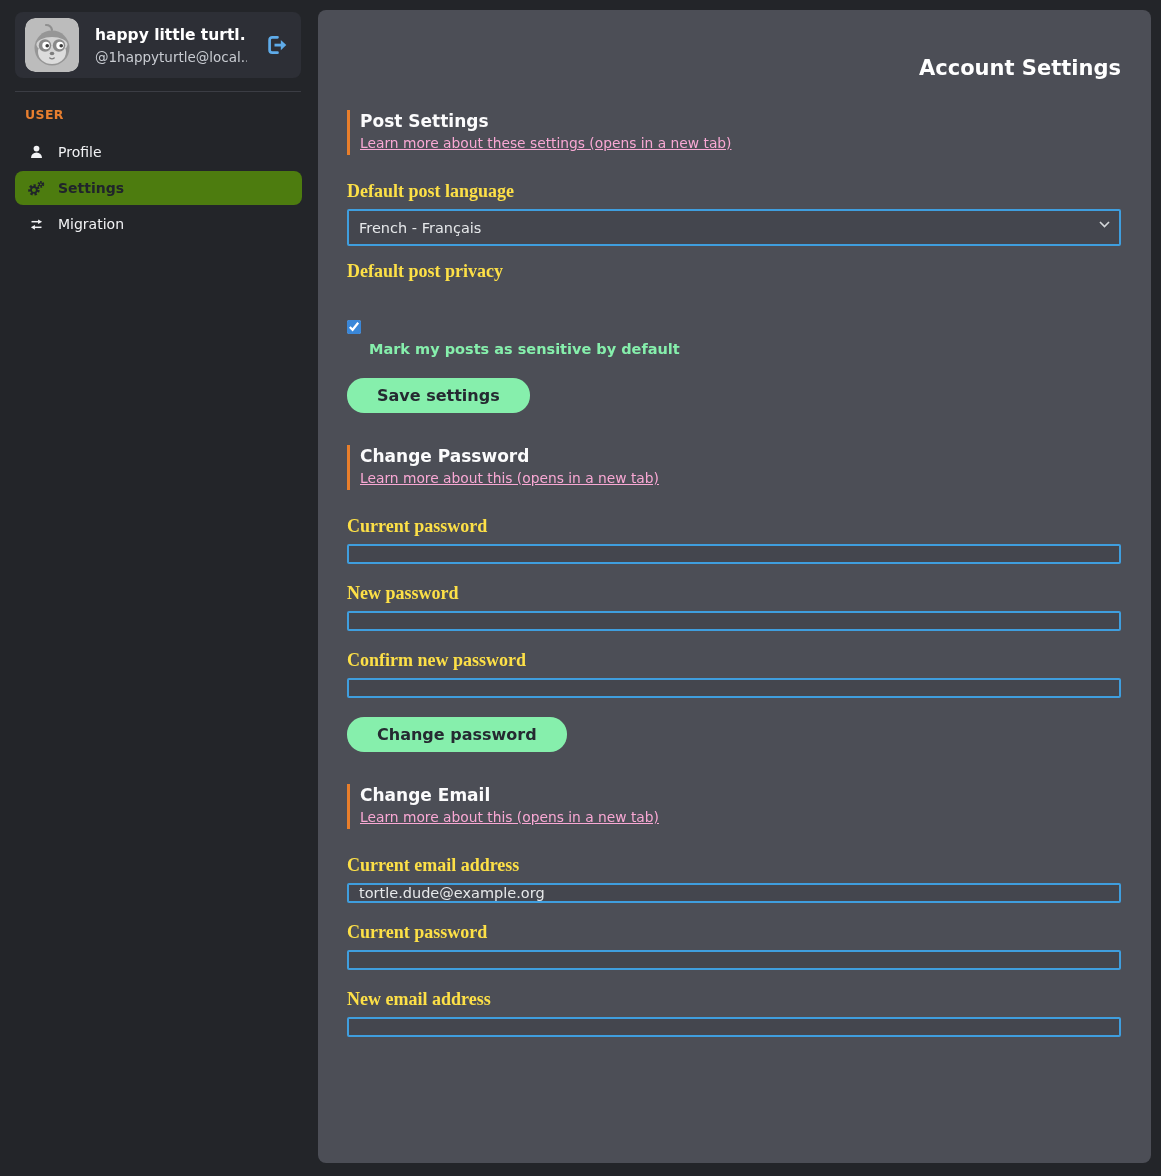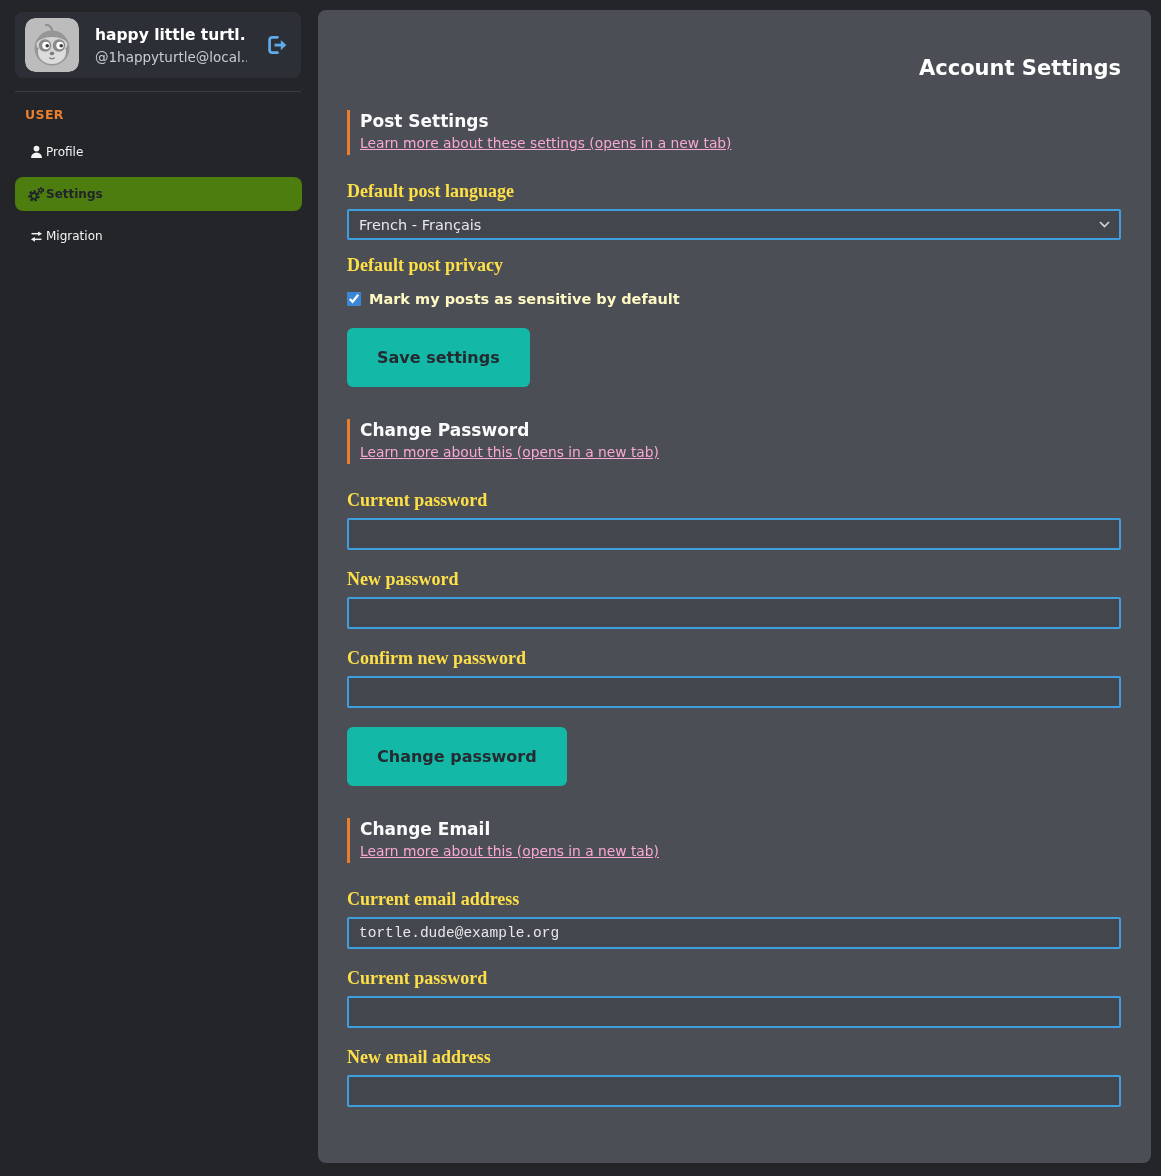--- a/index.html
+++ b/index.html
@@ -45,11 +45,11 @@
   }
   .nav { margin-top: 13px; }
   .nav-item {
-    display: flex; align-items: center; gap: 1px;
-    margin: 8px 16px 2px 15px;
+    display: flex; align-items: center; gap: 13px;
+    margin: 2px 16px 2px 15px;
     padding: 8px 12px;
     border-radius: 8px;
-    font-size: 12px; color: #f2f3f5;
+    font-size: 14px; color: #f2f3f5;
     cursor: pointer;
   }
   .nav-item .nav-icon { width: 18px; height: 18px; display: flex; align-items: center; justify-content: center; }

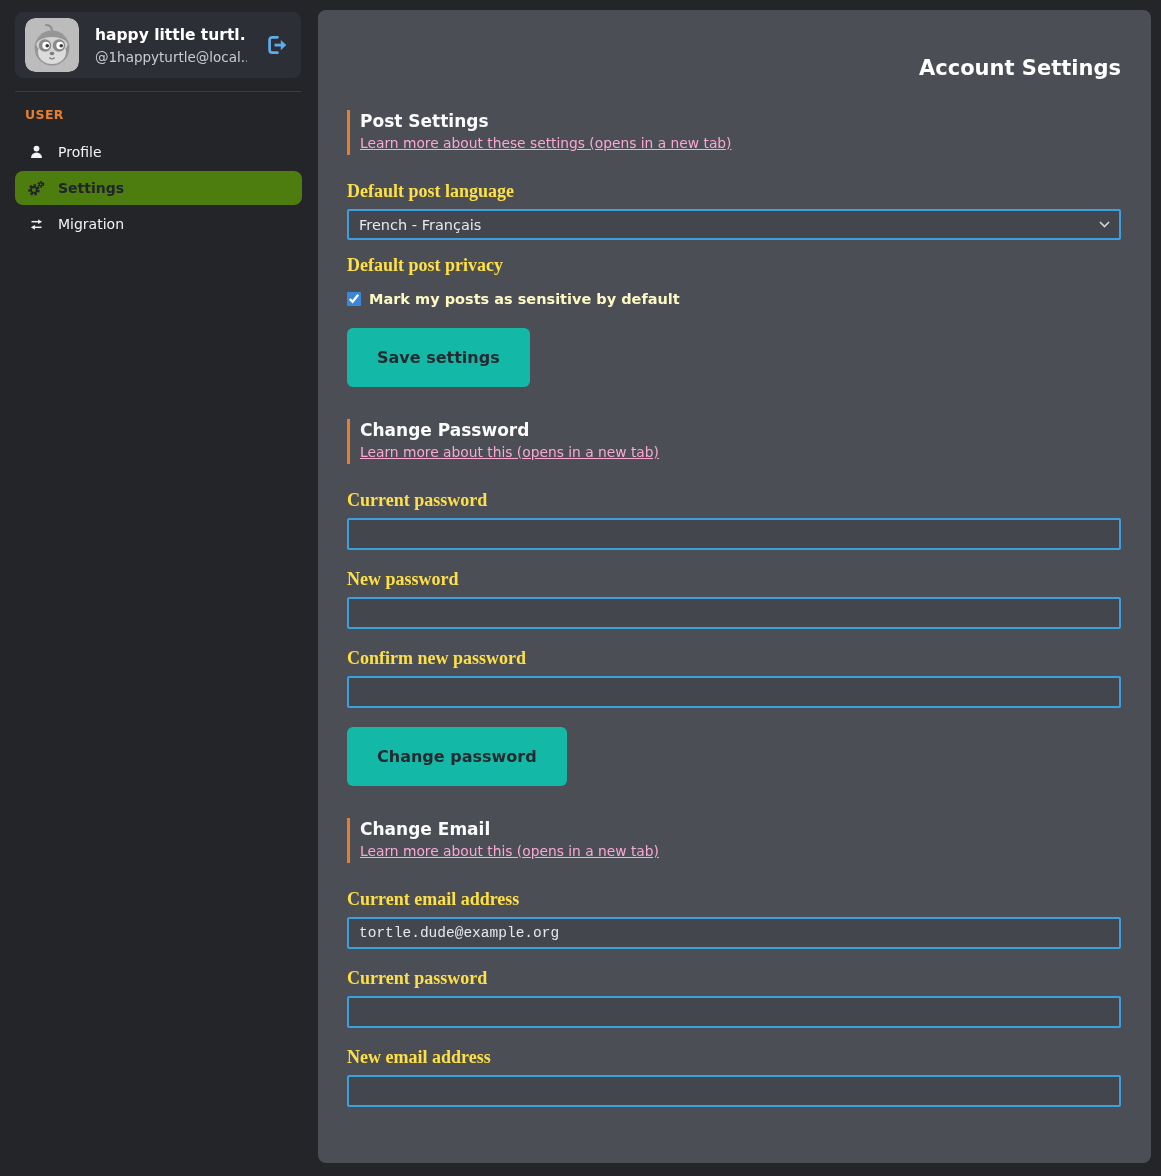--- a/index.html
+++ b/index.html
@@ -88,7 +88,7 @@
   }
   .select-wrap { position: relative; }
   select.control, input.control {
-    width: 100%; height: 31px;
+    width: 100%; height: 37px;
     background: #44464e;
     border: 2px solid #3f9ede;
     border-radius: 2px;

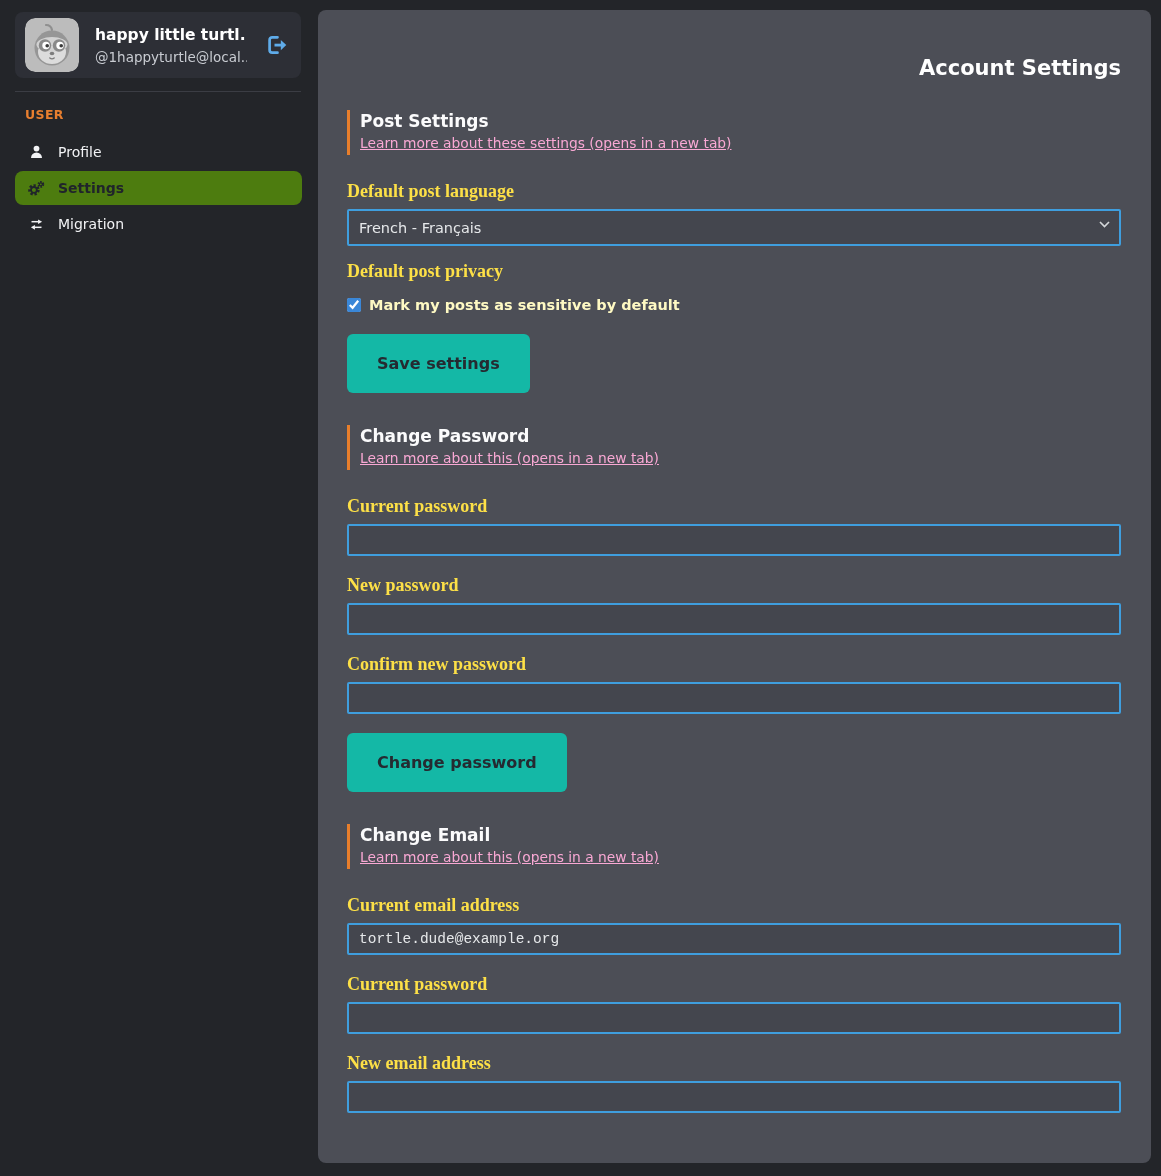--- a/index.html
+++ b/index.html
@@ -111,7 +111,7 @@
   .checkbox-row input[type="checkbox"] {
     width: 14px; height: 14px; accent-color: #3a87d8; cursor: pointer;
   }
-  .checkbox-label { font-size: 14.5px; font-weight: bold; color: #fef9c3; }
+  .checkbox-label { font-size: 14.5px; font-weight: bold; color: #86efac; margin-top: 44px; }
 
   .btn {
     display: inline-block;

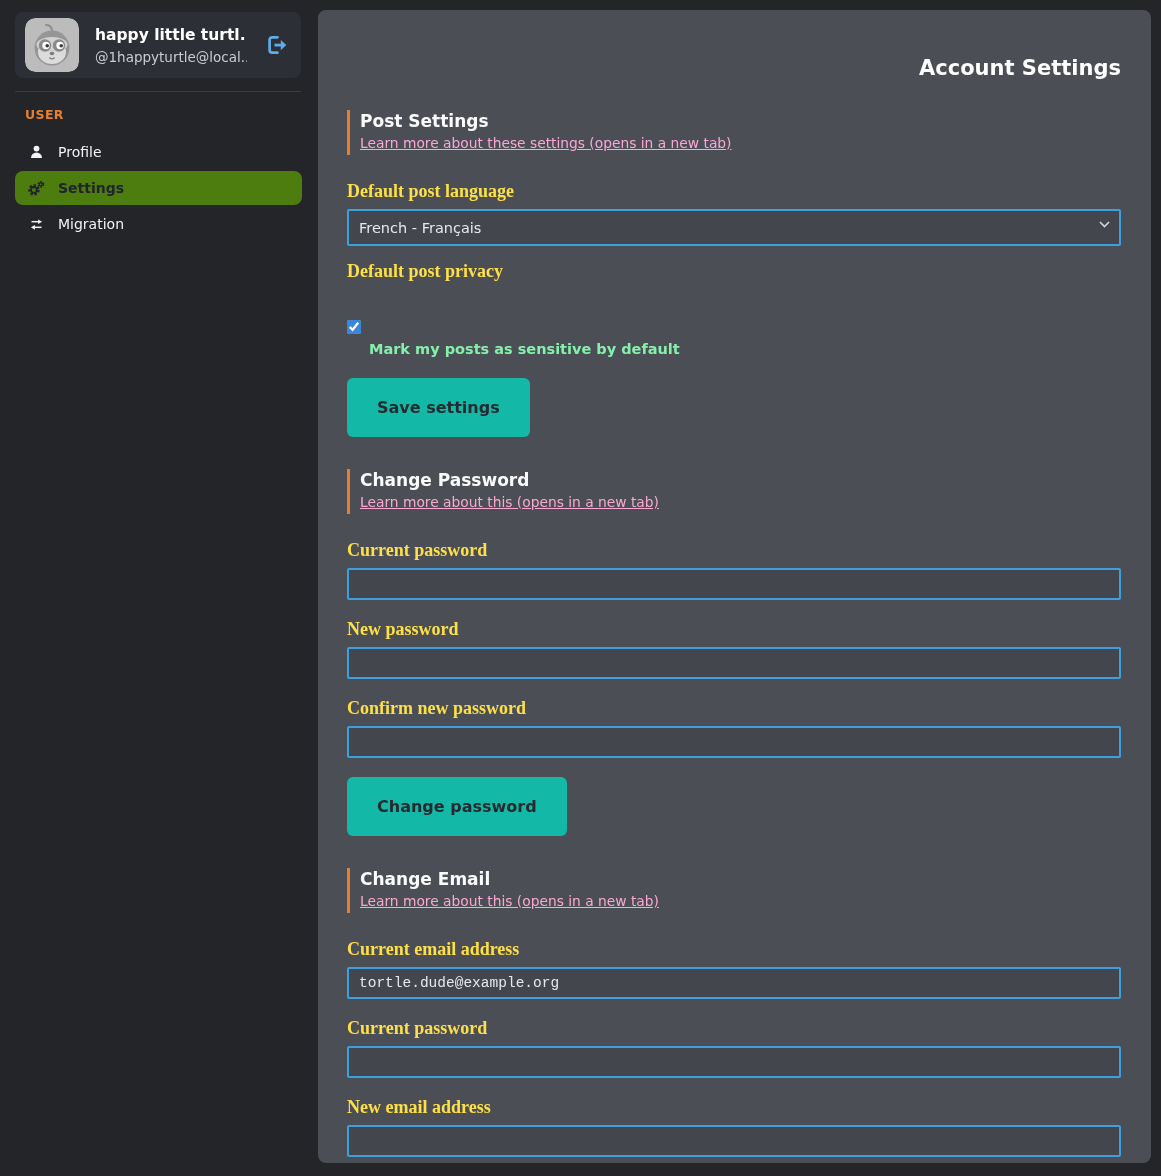--- a/index.html
+++ b/index.html
@@ -115,12 +115,12 @@
 
   .btn {
     display: inline-block;
-    background: #14b8a6;
+    background: #86efac;
     color: #252a31;
     font-family: "DejaVu Sans", "Liberation Sans", sans-serif;
     font-size: 16px; font-weight: bold;
-    border: none; border-radius: 6px;
-    padding: 20px 30px;
+    border: none; border-radius: 17px;
+    padding: 8px 30px;
     cursor: pointer;
   }
   .save-btn { margin-top: 21px; }

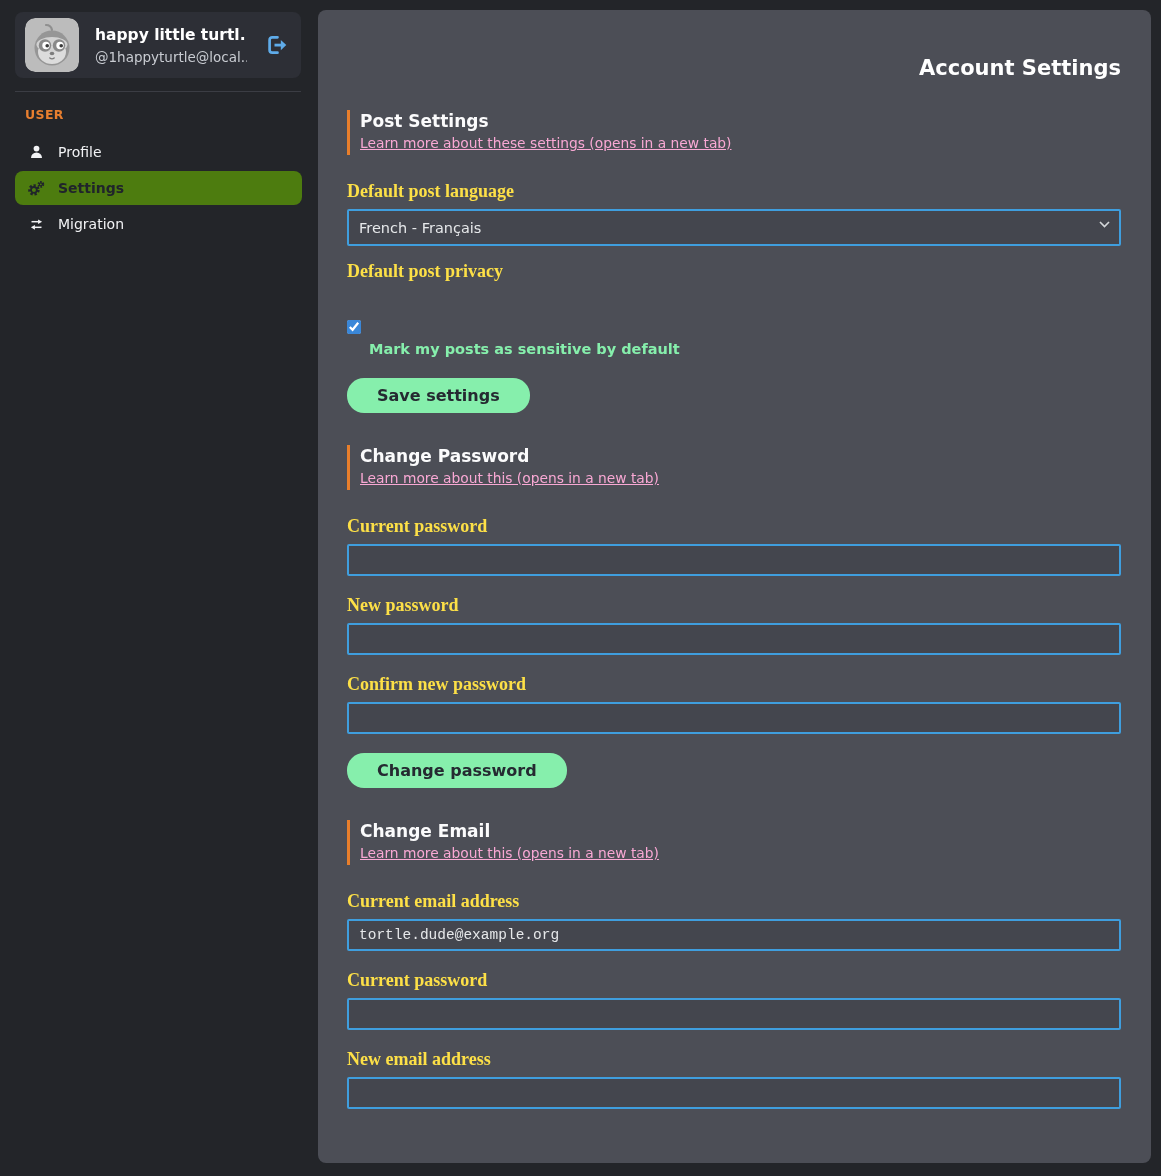--- a/index.html
+++ b/index.html
@@ -99,7 +99,7 @@
     appearance: none; -webkit-appearance: none; -moz-appearance: none;
     outline: none;
   }
-  input.control { height: 32px; font-family: Liberation Mono, monospace; }
+  input.control { height: 20px; }
   .chevron {
     position: absolute; right: 11px; top: 12px; pointer-events: none;
     line-height: 0;

